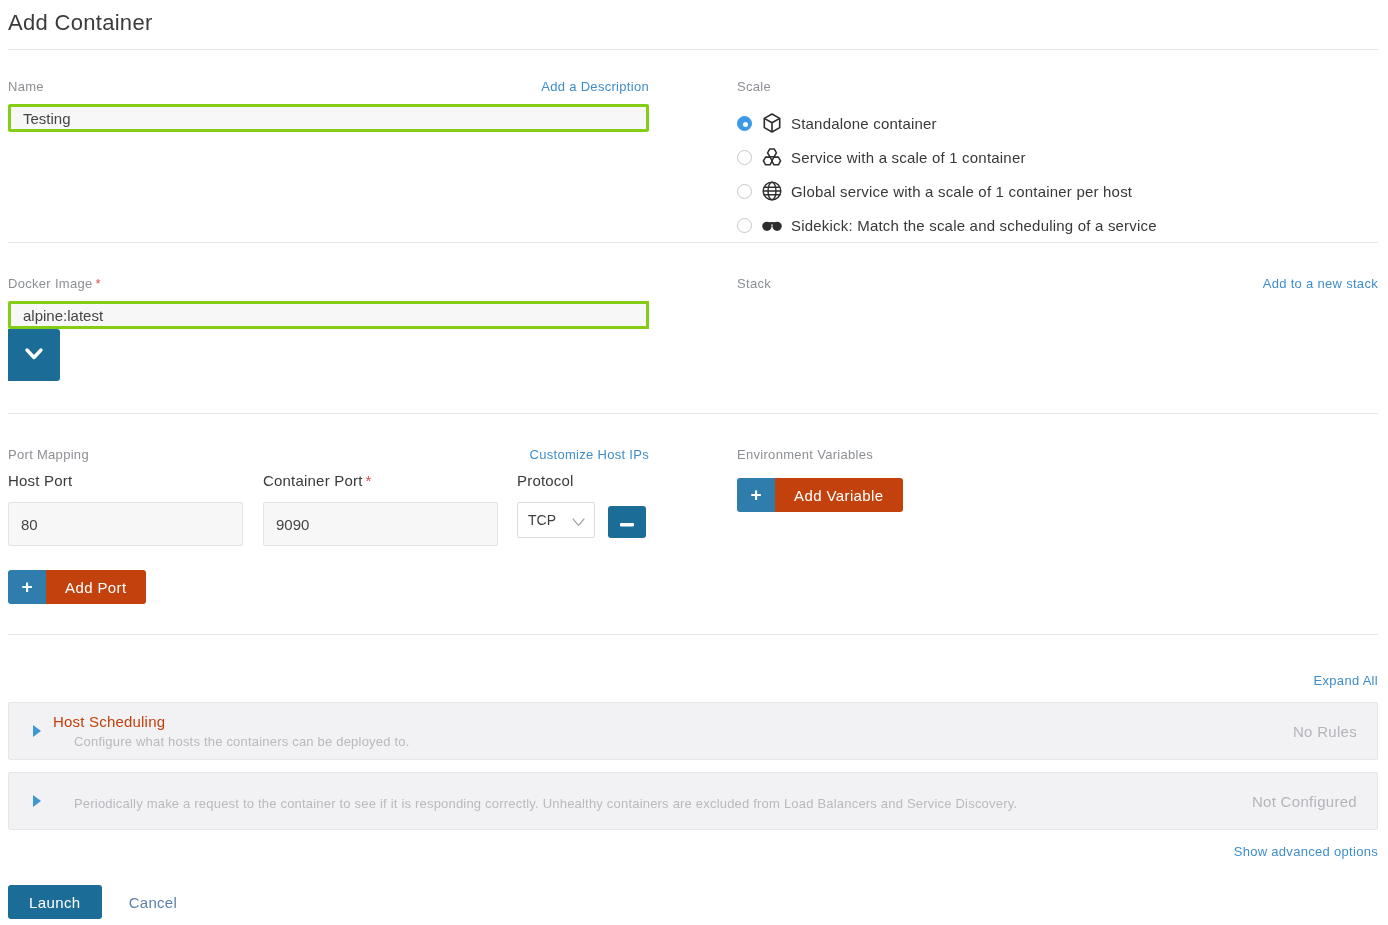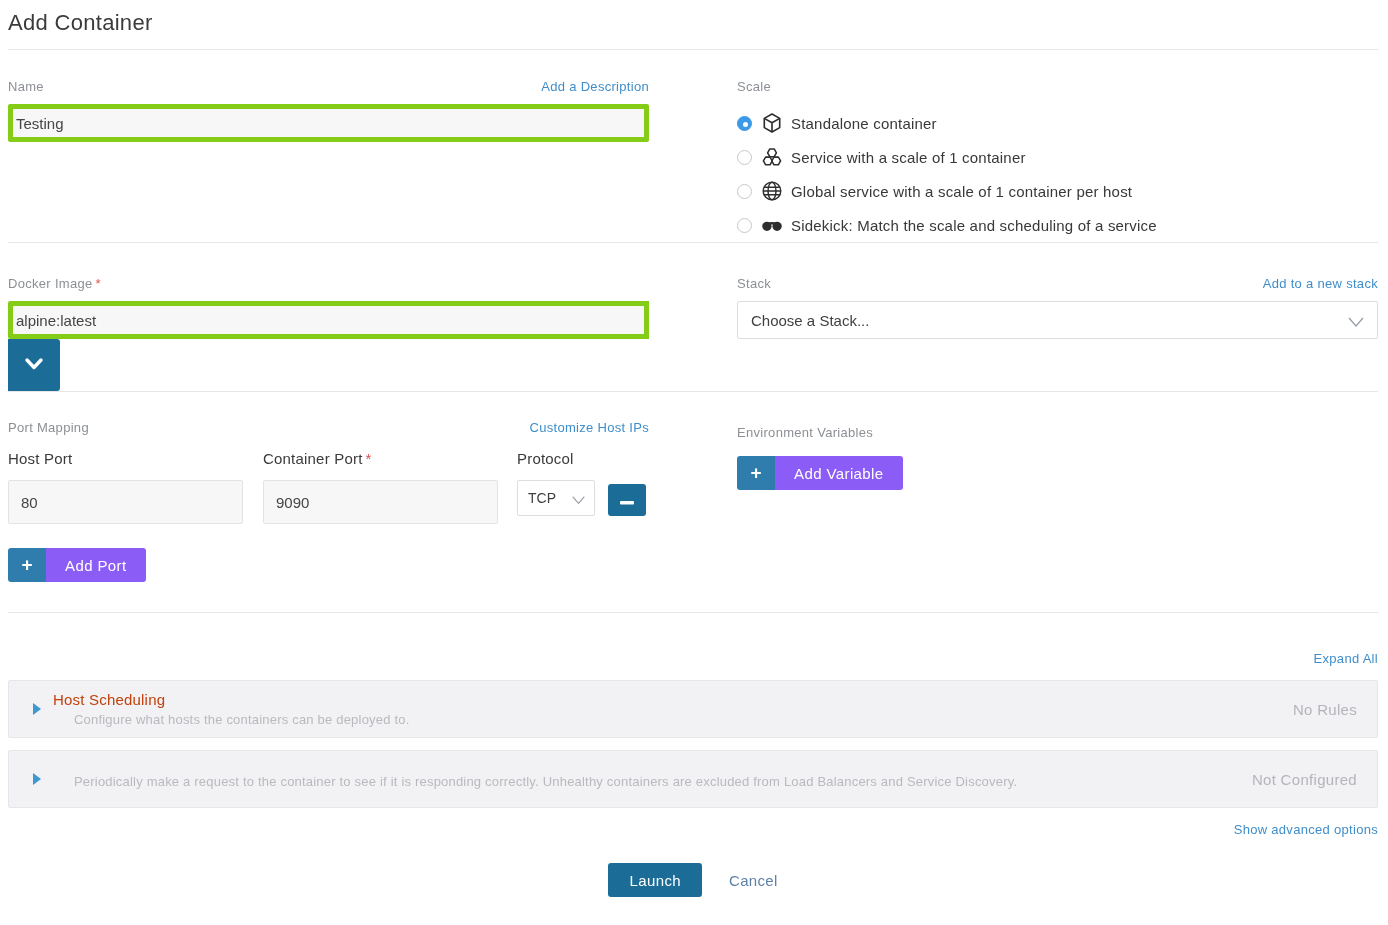--- a/index.html
+++ b/index.html
@@ -21,9 +21,9 @@
 
   
   .row1 { margin-top: 24px; }
-  .text-input { display: block; width: 100%; height: 38px; margin-top: 10px;
-    background: #f7f7f8; border: 5px solid #84cc16; border-radius: 2px;
-    font-family: "Liberation Sans", sans-serif; font-size: 15px; color: #454545; padding: 0 3px; outline: none; }
+  .text-input { display: block; width: 100%; height: 28px; margin-top: 10px;
+    background: #f7f7f8; border: 3px solid #84cc16; border-radius: 2px;
+    font-family: "Liberation Sans", sans-serif; font-size: 15px; color: #454545; padding: 0 12px; outline: none; }
 
   .radio-list { margin-top: 12px; }
   .radio-option { display: flex; align-items: center; height: 34px; cursor: pointer; }

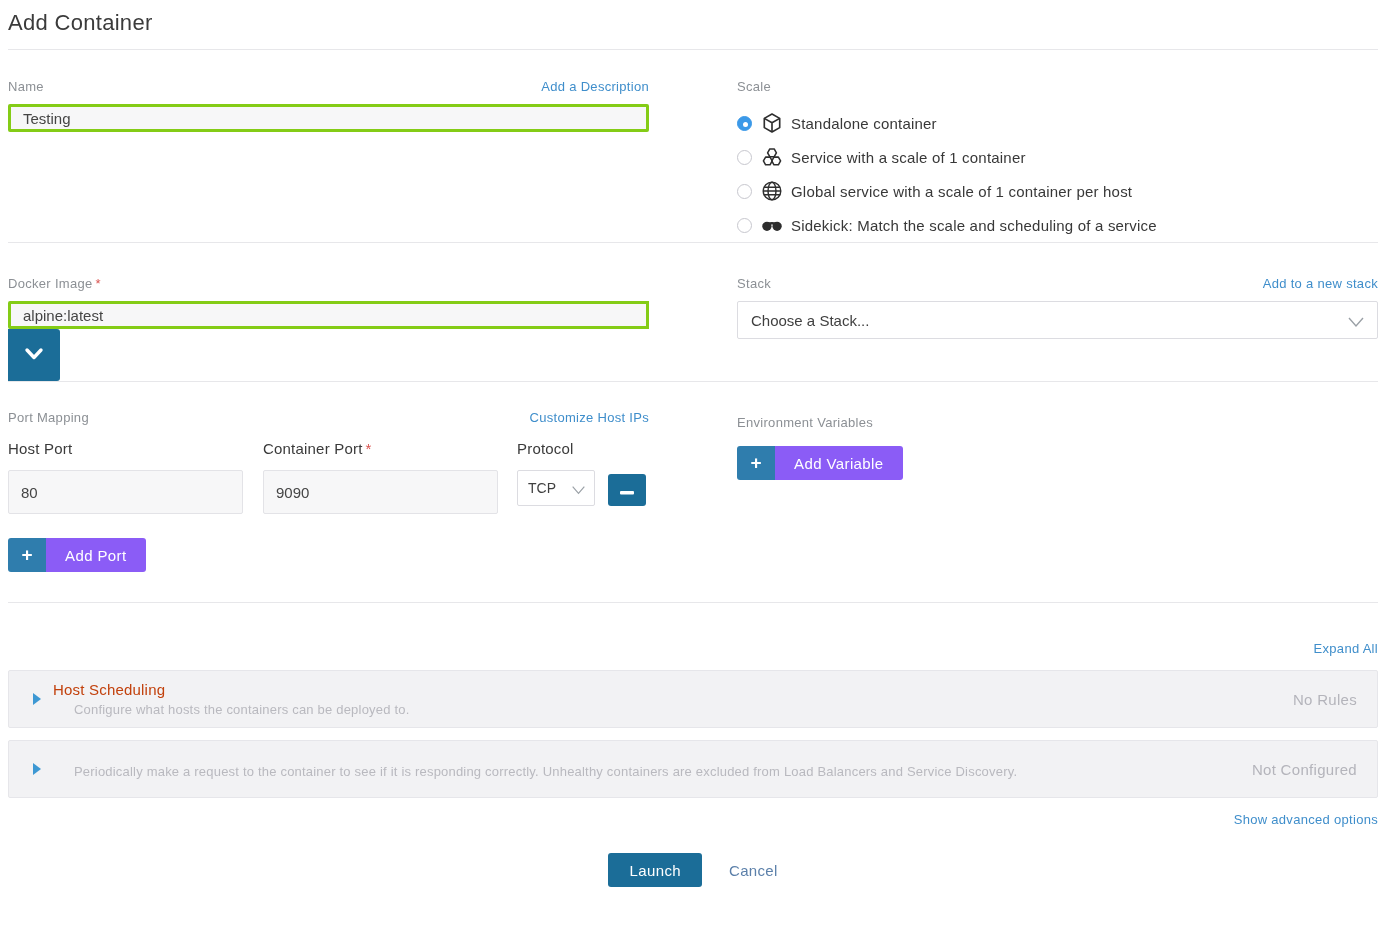--- a/index.html
+++ b/index.html
@@ -37,7 +37,7 @@
   .radio-label { font-size: 15px; color: #383838; letter-spacing: .2px; }
 
   
-  .row2 { margin-top: 28px; }
+  .row2 { margin-top: 28px; margin-bottom: 32px; }
   .input-group { display: flex; margin-top: 10px; flex-direction: column; }
   .input-group .text-input { margin-top: 0; border-radius: 2px 0 0 2px; }
   .dd-btn { width: 52px; height: 38px; background: #1b6d98; border: none; border-radius: 0 3px 3px 0;

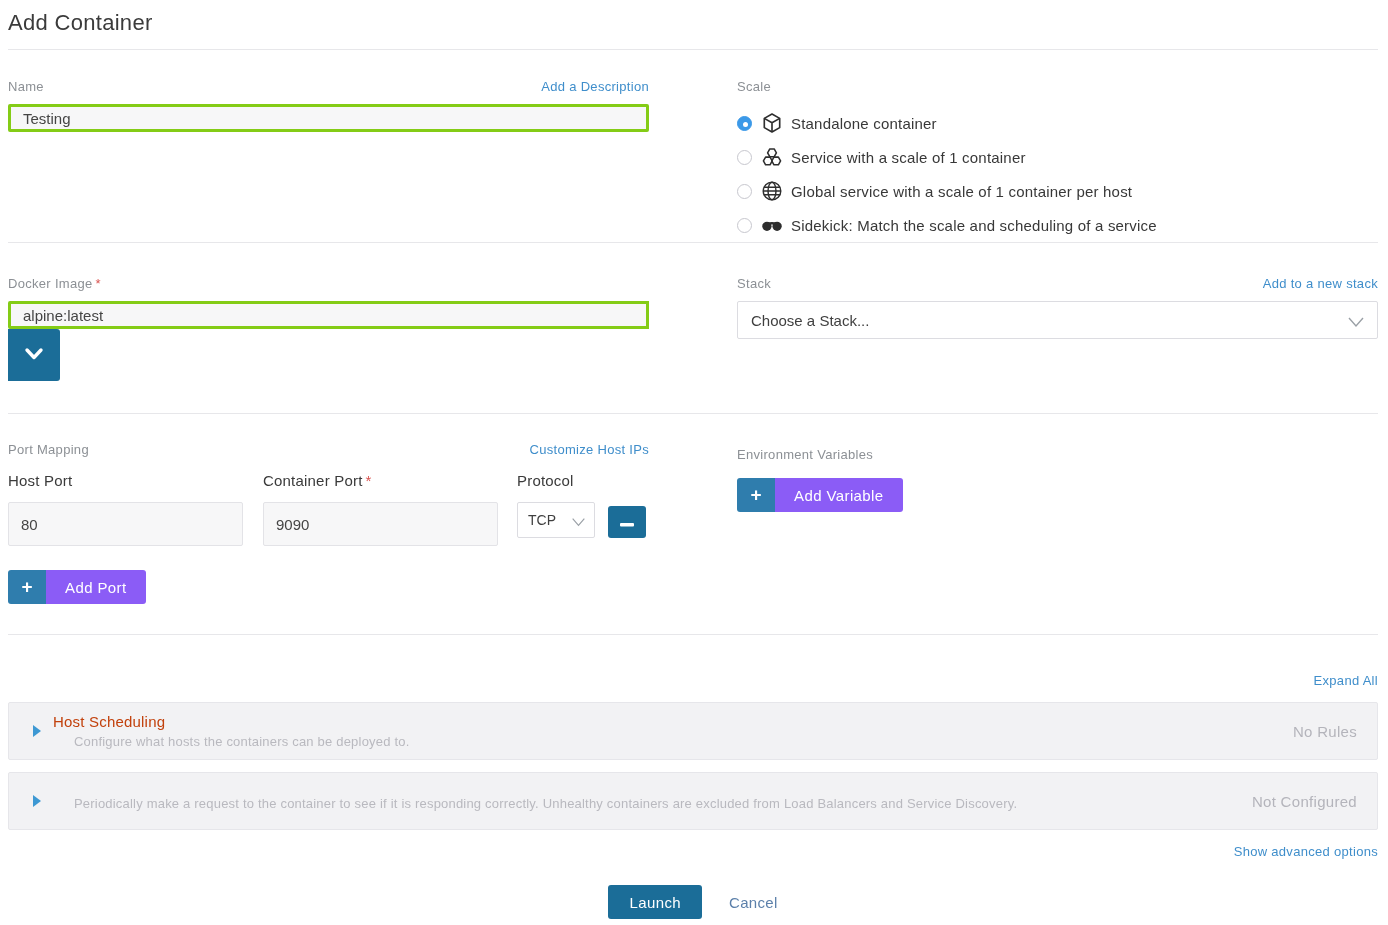--- a/index.html
+++ b/index.html
@@ -186,14 +186,6 @@
         <span class="section-label">Stack</span>
         <a class="link">Add to a new stack</a>
       </div>
-      <div class="select-box">
-        <span>Choose a Stack...</span>
-        <span class="chev">
-          <svg width="18" height="12" viewBox="0 0 18 12" fill="none" stroke="#9aa0a6" stroke-width="1.4">
-              <path d="M2 2 L9 10 L16 2"></path>
-            </svg>
-        </span>
-      </div>
     </div>
   </div>
 

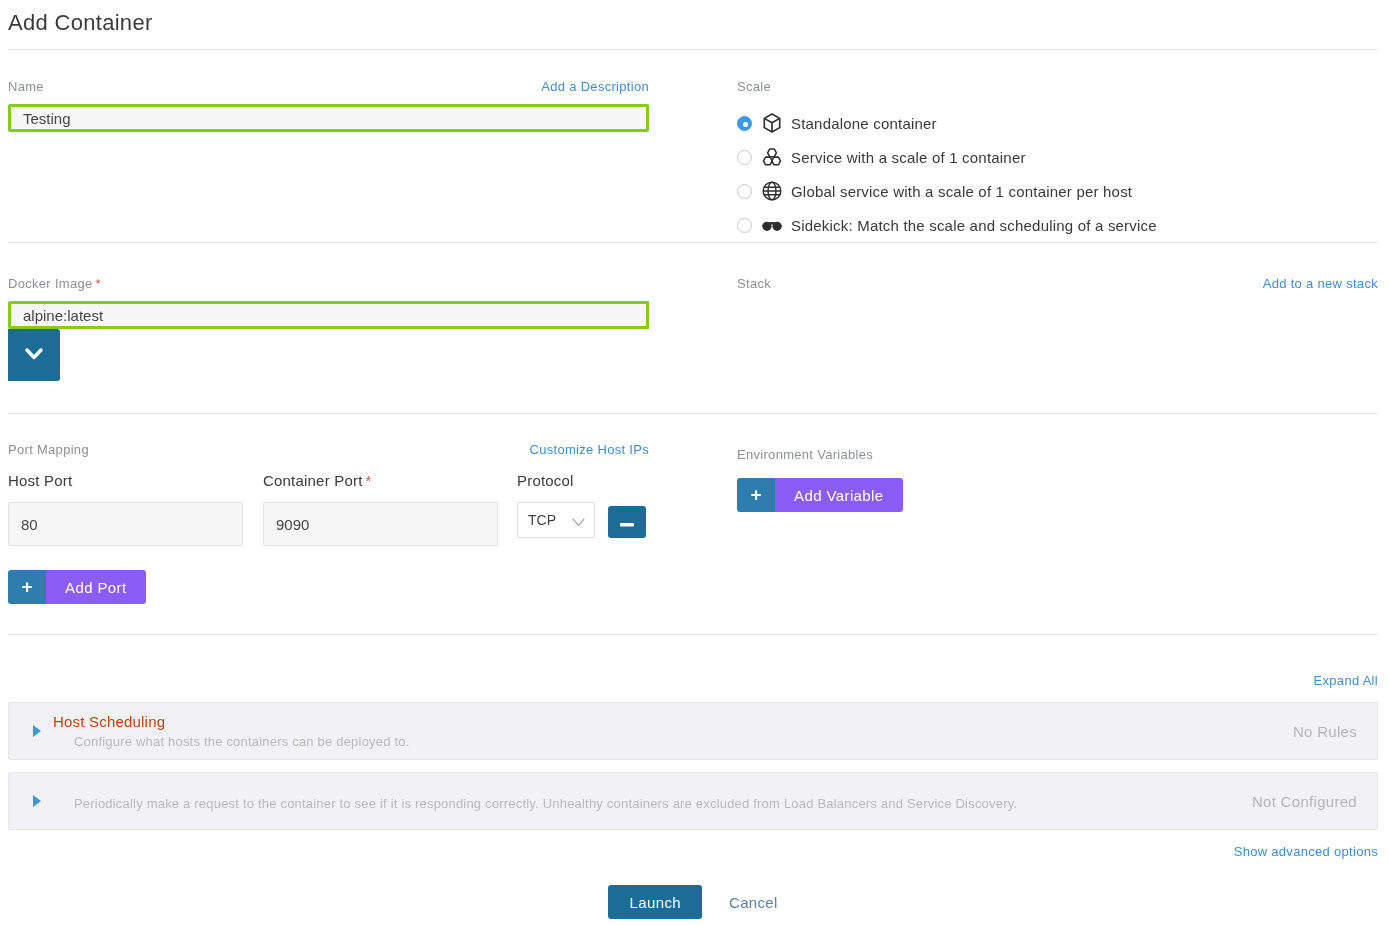--- a/index.html
+++ b/index.html
@@ -49,7 +49,7 @@
 
   
   .row3 { margin-top: 28px; margin-bottom: 30px; }
-  .ports-head { display: flex; justify-content: space-between; align-items: flex-start; height: 20px; }
+  .ports-head { display: flex; justify-content: space-between; align-items: flex-end; height: 20px; }
   .ports-cols { display: flex; margin-top: 10px; }
   .pc1 { width: 235px; margin-right: 20px; }
   .pc2 { width: 235px; margin-right: 19px; }

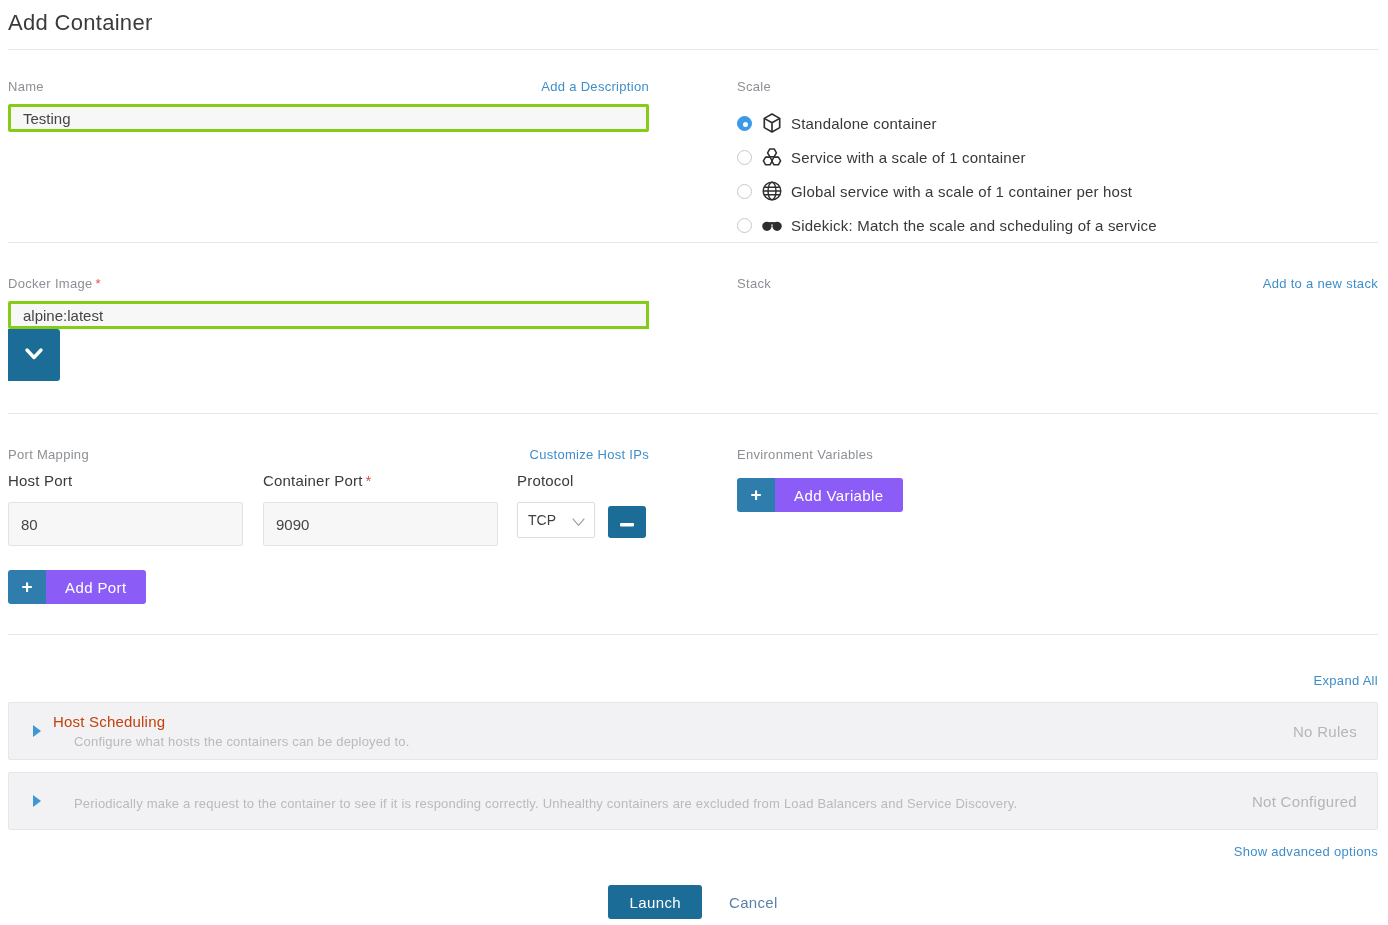--- a/index.html
+++ b/index.html
@@ -65,7 +65,7 @@
     border-radius: 3px; overflow: hidden; cursor: pointer; margin-top: 24px; }
   .add-btn .plus { width: 38px; background: #2f7dad; color: #fff; display: flex; align-items: center;
     justify-content: center; font-size: 19px; font-weight: 700; }
-  .add-btn .btn-text { background: #8b5cf6; color: #fff; display: flex; align-items: center;
+  .add-btn .btn-text { background: #c2410c; color: #fff; display: flex; align-items: center;
     padding: 0 19px; font-size: 15px; letter-spacing: .4px; font-family: "Liberation Sans", sans-serif; }
   .env-add { margin-top: 16px; }
 

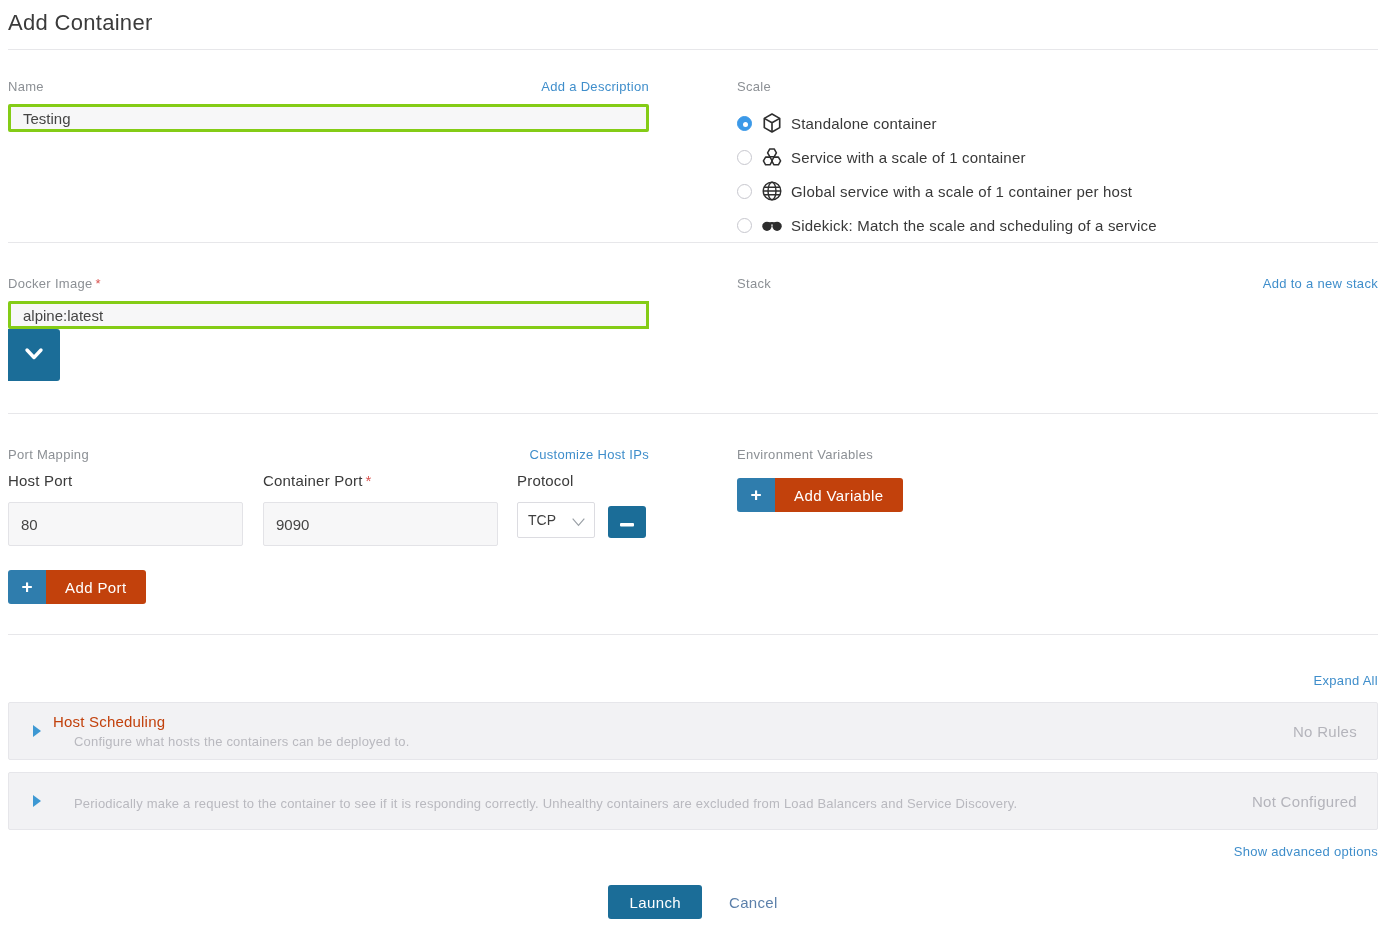--- a/index.html
+++ b/index.html
@@ -83,7 +83,7 @@
 
   .advanced-row { display: flex; justify-content: flex-end; margin-top: 14px; height: 17px; }
 
-  .footer-actions { display: flex; justify-content: center; align-items: center; margin-top: 24px; gap: 27px; }
+  .footer-actions { display: flex; align-items: center; margin-top: 24px; gap: 27px; }
   .launch-btn { background: #1b6d98; color: #fff; border: none; border-radius: 3px; height: 34px; padding: 0 21px;
     font-size: 15px; letter-spacing: .4px; font-family: "Liberation Sans", sans-serif; cursor: pointer; }
   .cancel-link { font-size: 15px; color: #5c80aa; text-decoration: none; cursor: pointer; letter-spacing: .3px; }

